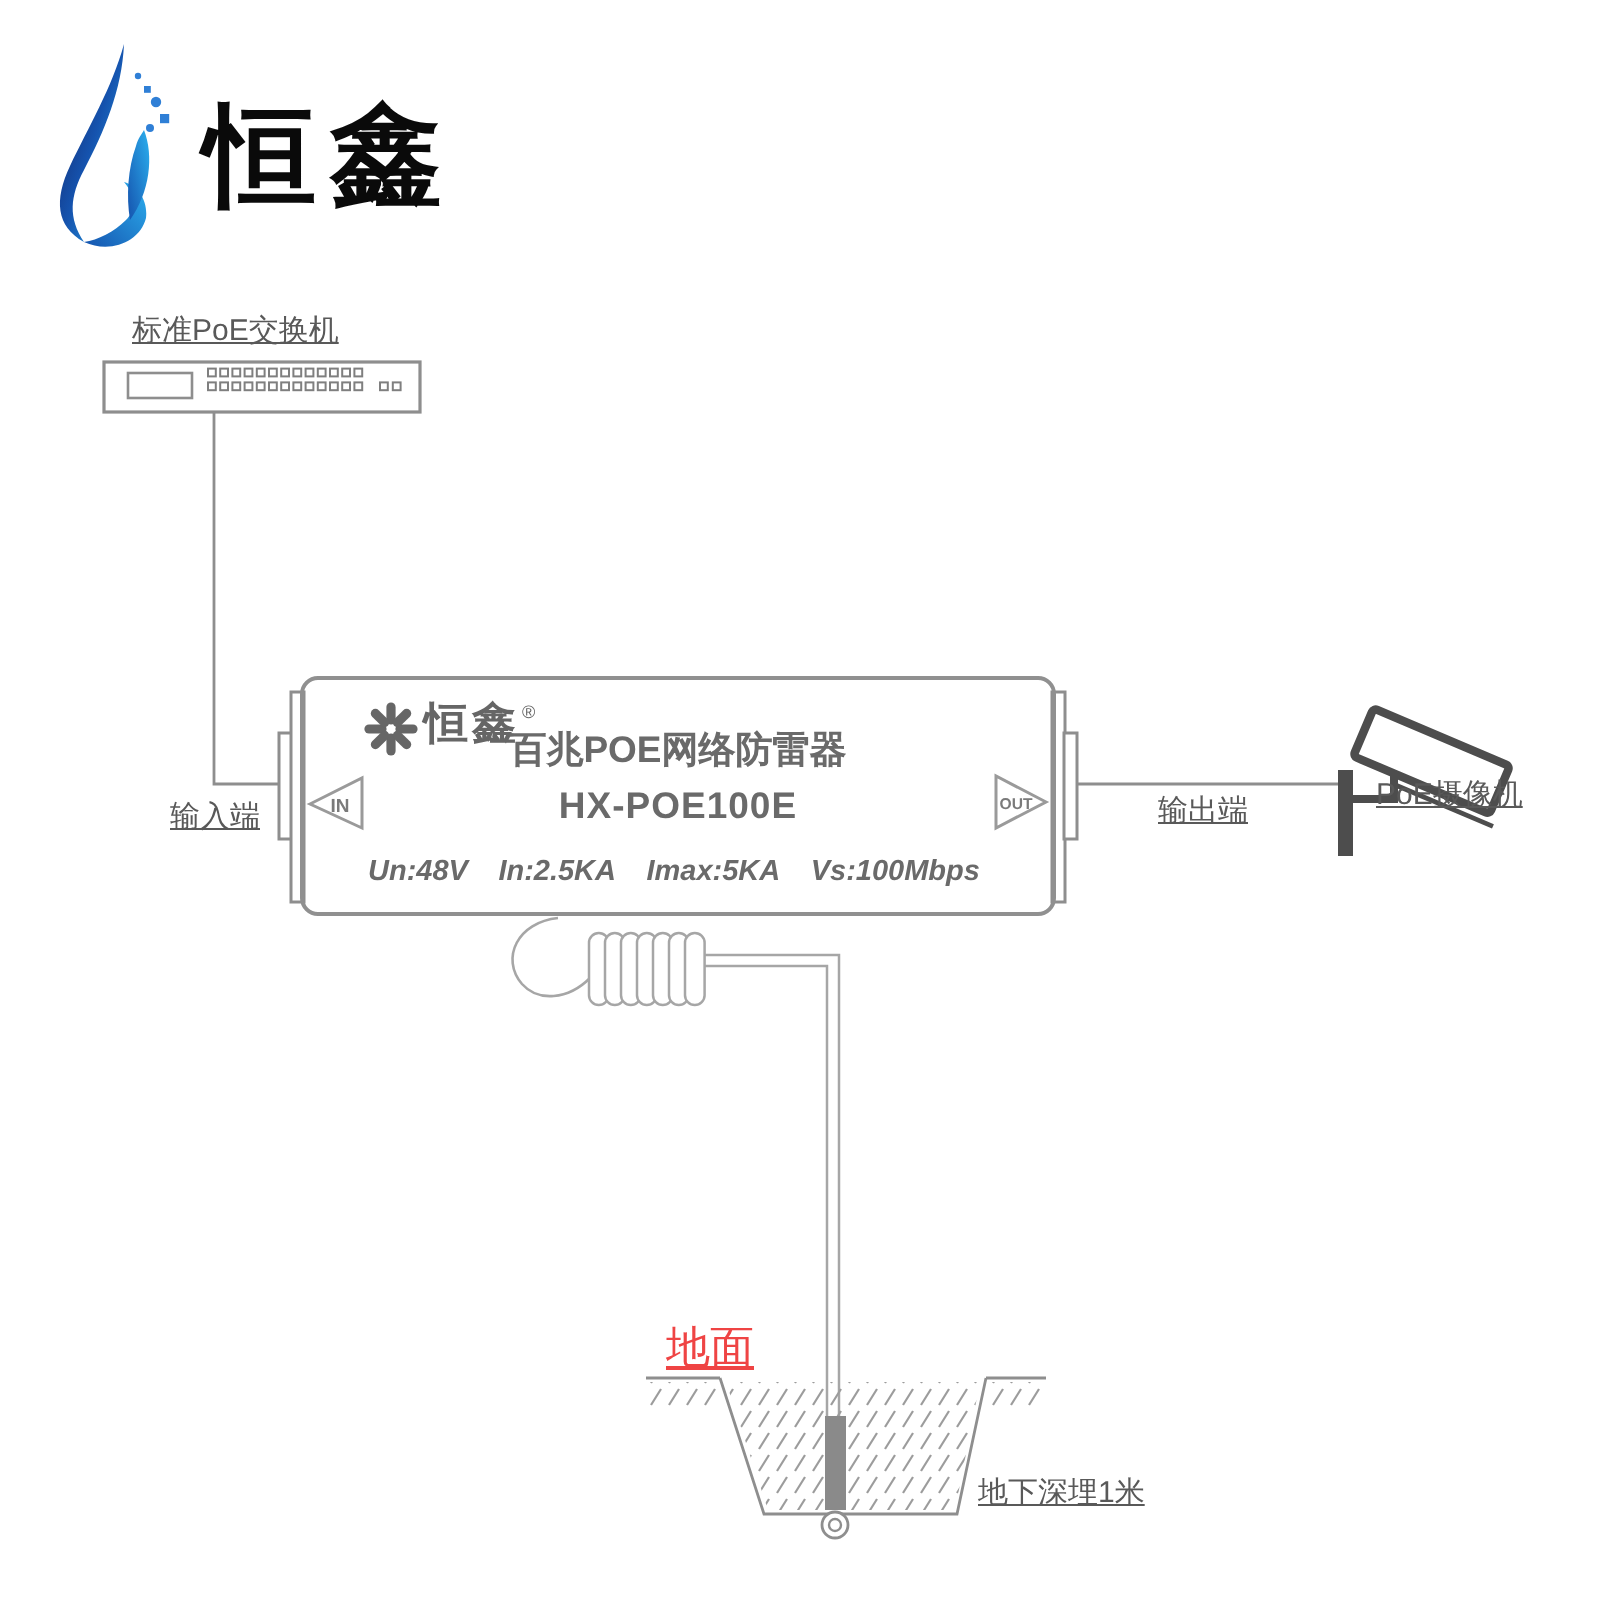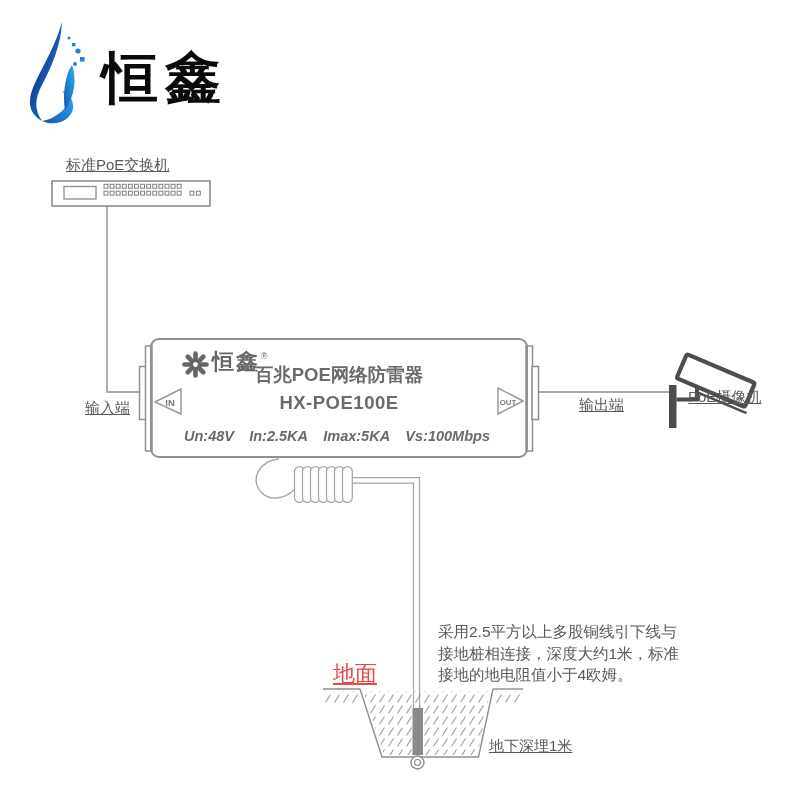--- a/index.html
+++ b/index.html
@@ -165,11 +165,6 @@
   <div class="lbl" style="left:333px;top:659px;font-size:22px;color:#ef4444;">地面</div>
   <div class="lbl" style="left:489px;top:737px;">地下深埋1米</div>
 
-  <div class="note">
-    <div>采用2.5平方以上多股铜线引下线与</div>
-    <div>接地桩相连接，深度大约1米，标准</div>
-    <div>接地的地电阻值小于4欧姆。</div>
-  </div>
 
   <div class="device">
     <div class="dev-logo">

